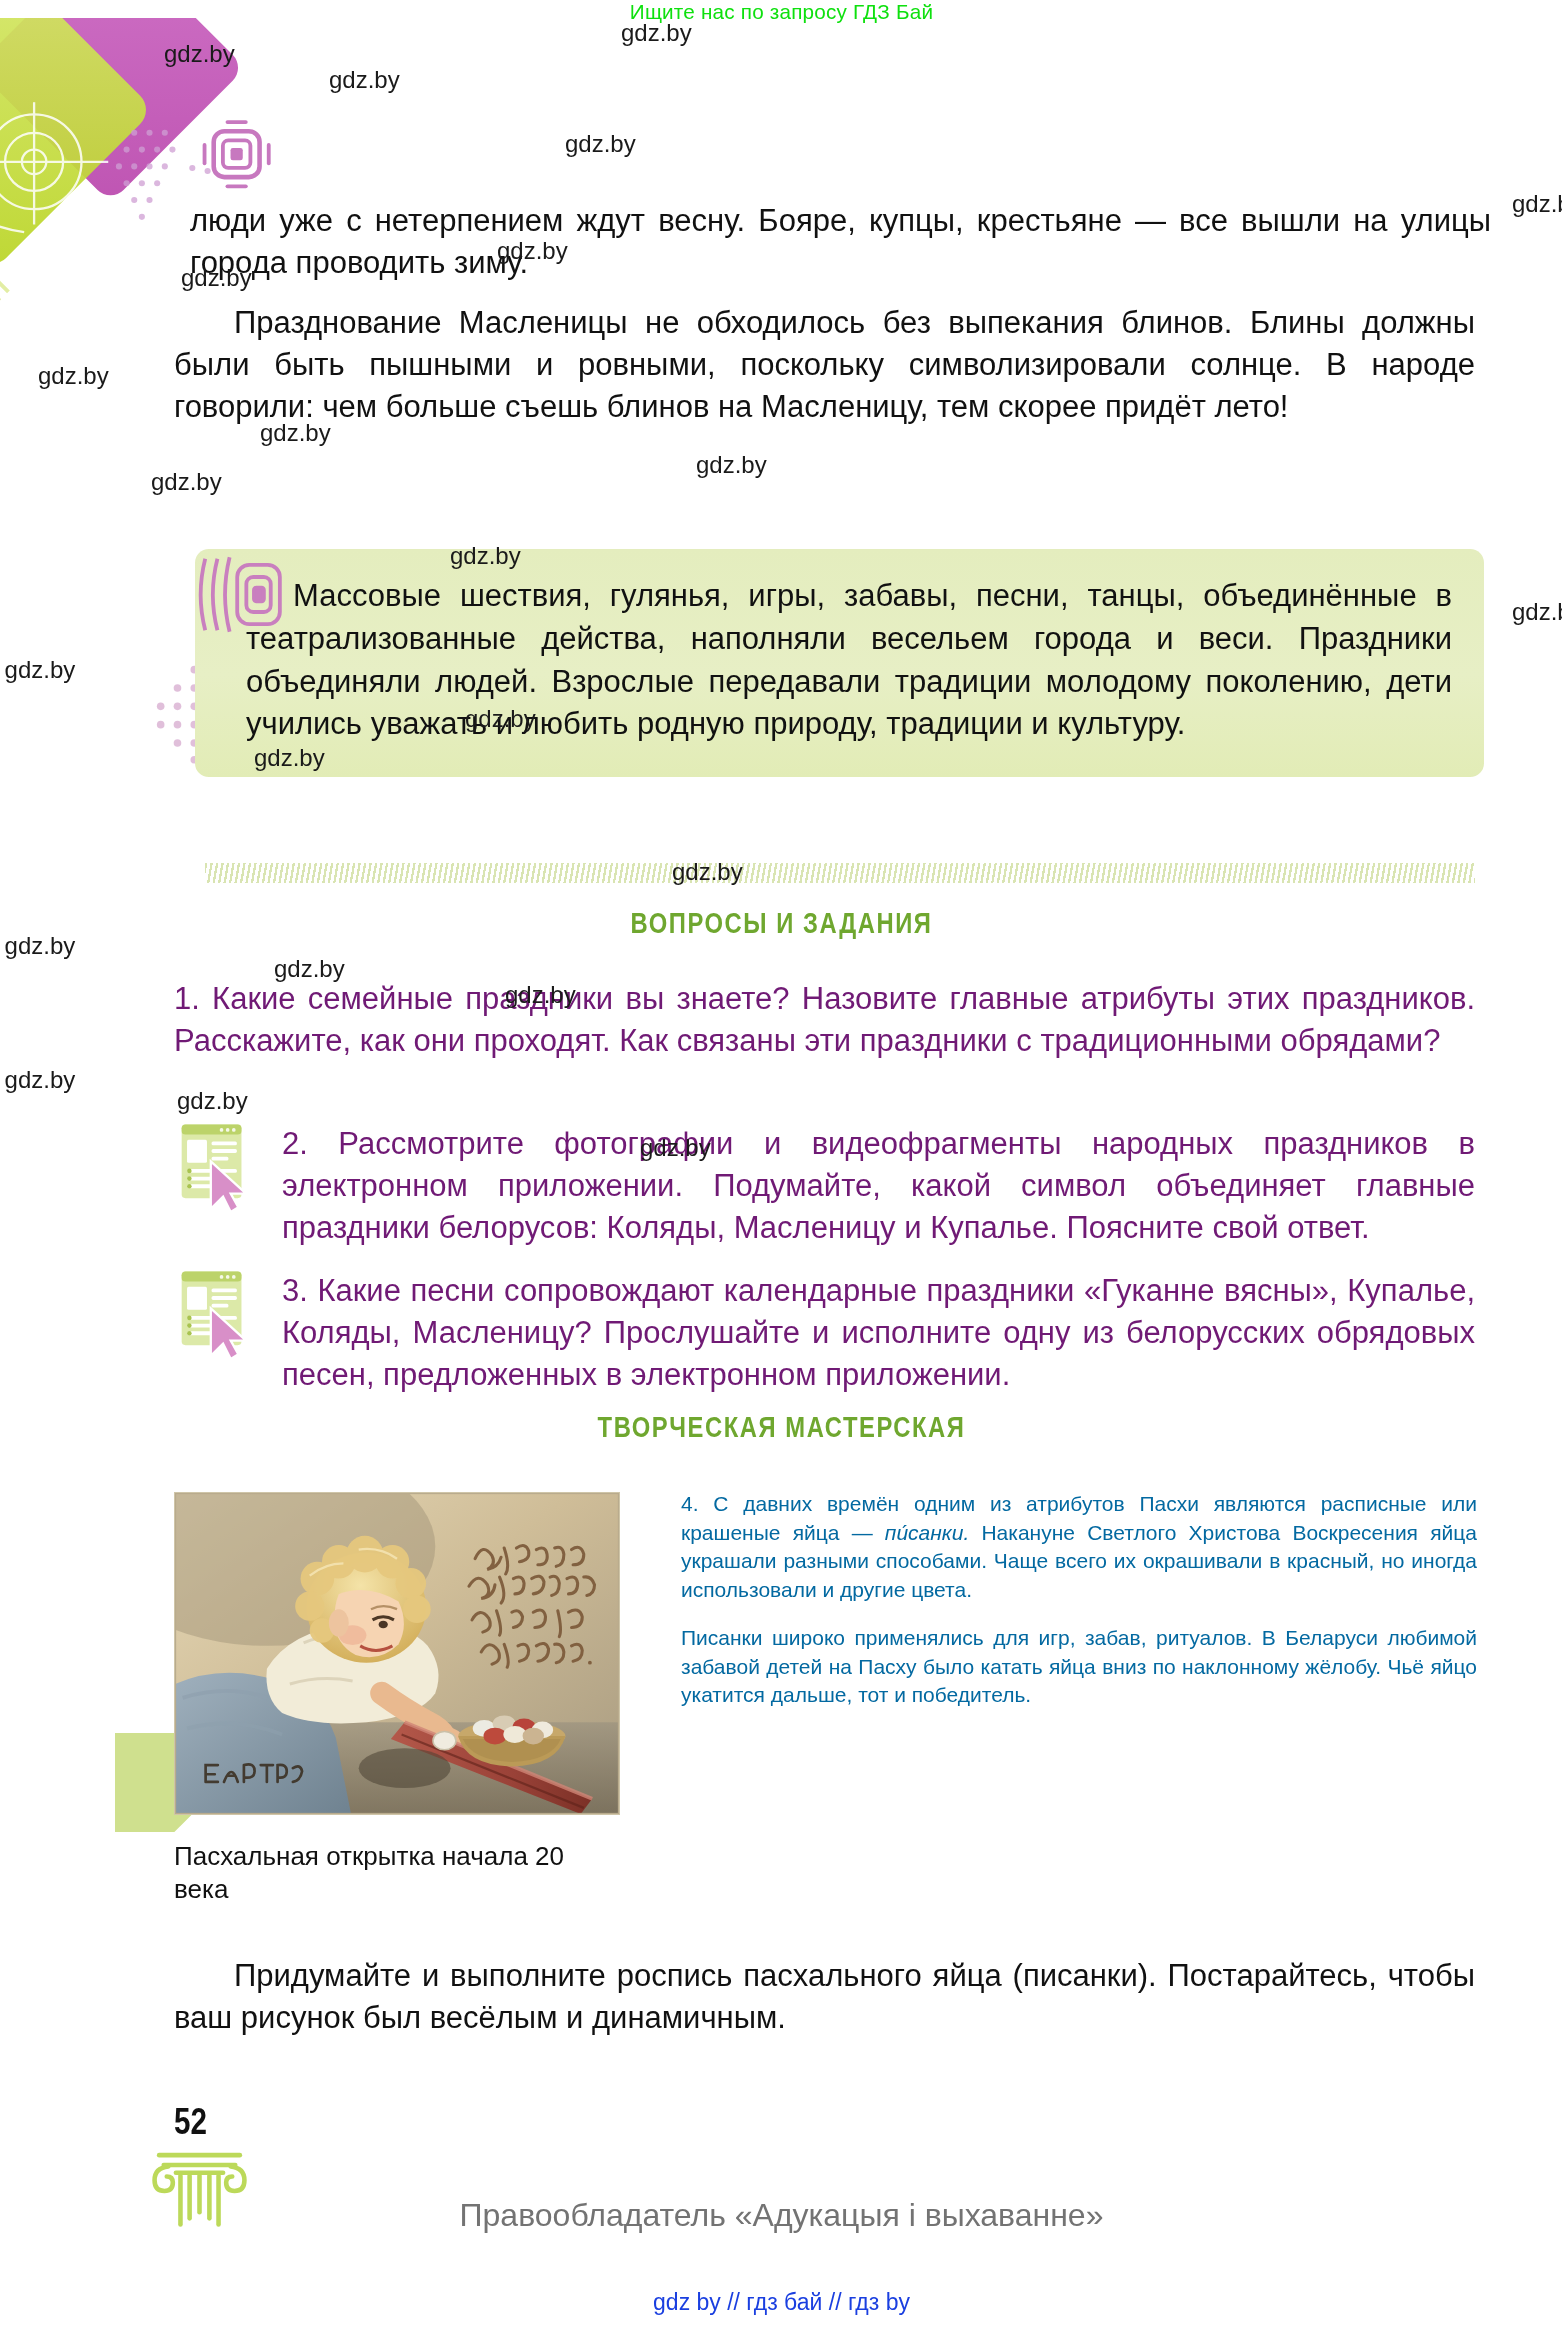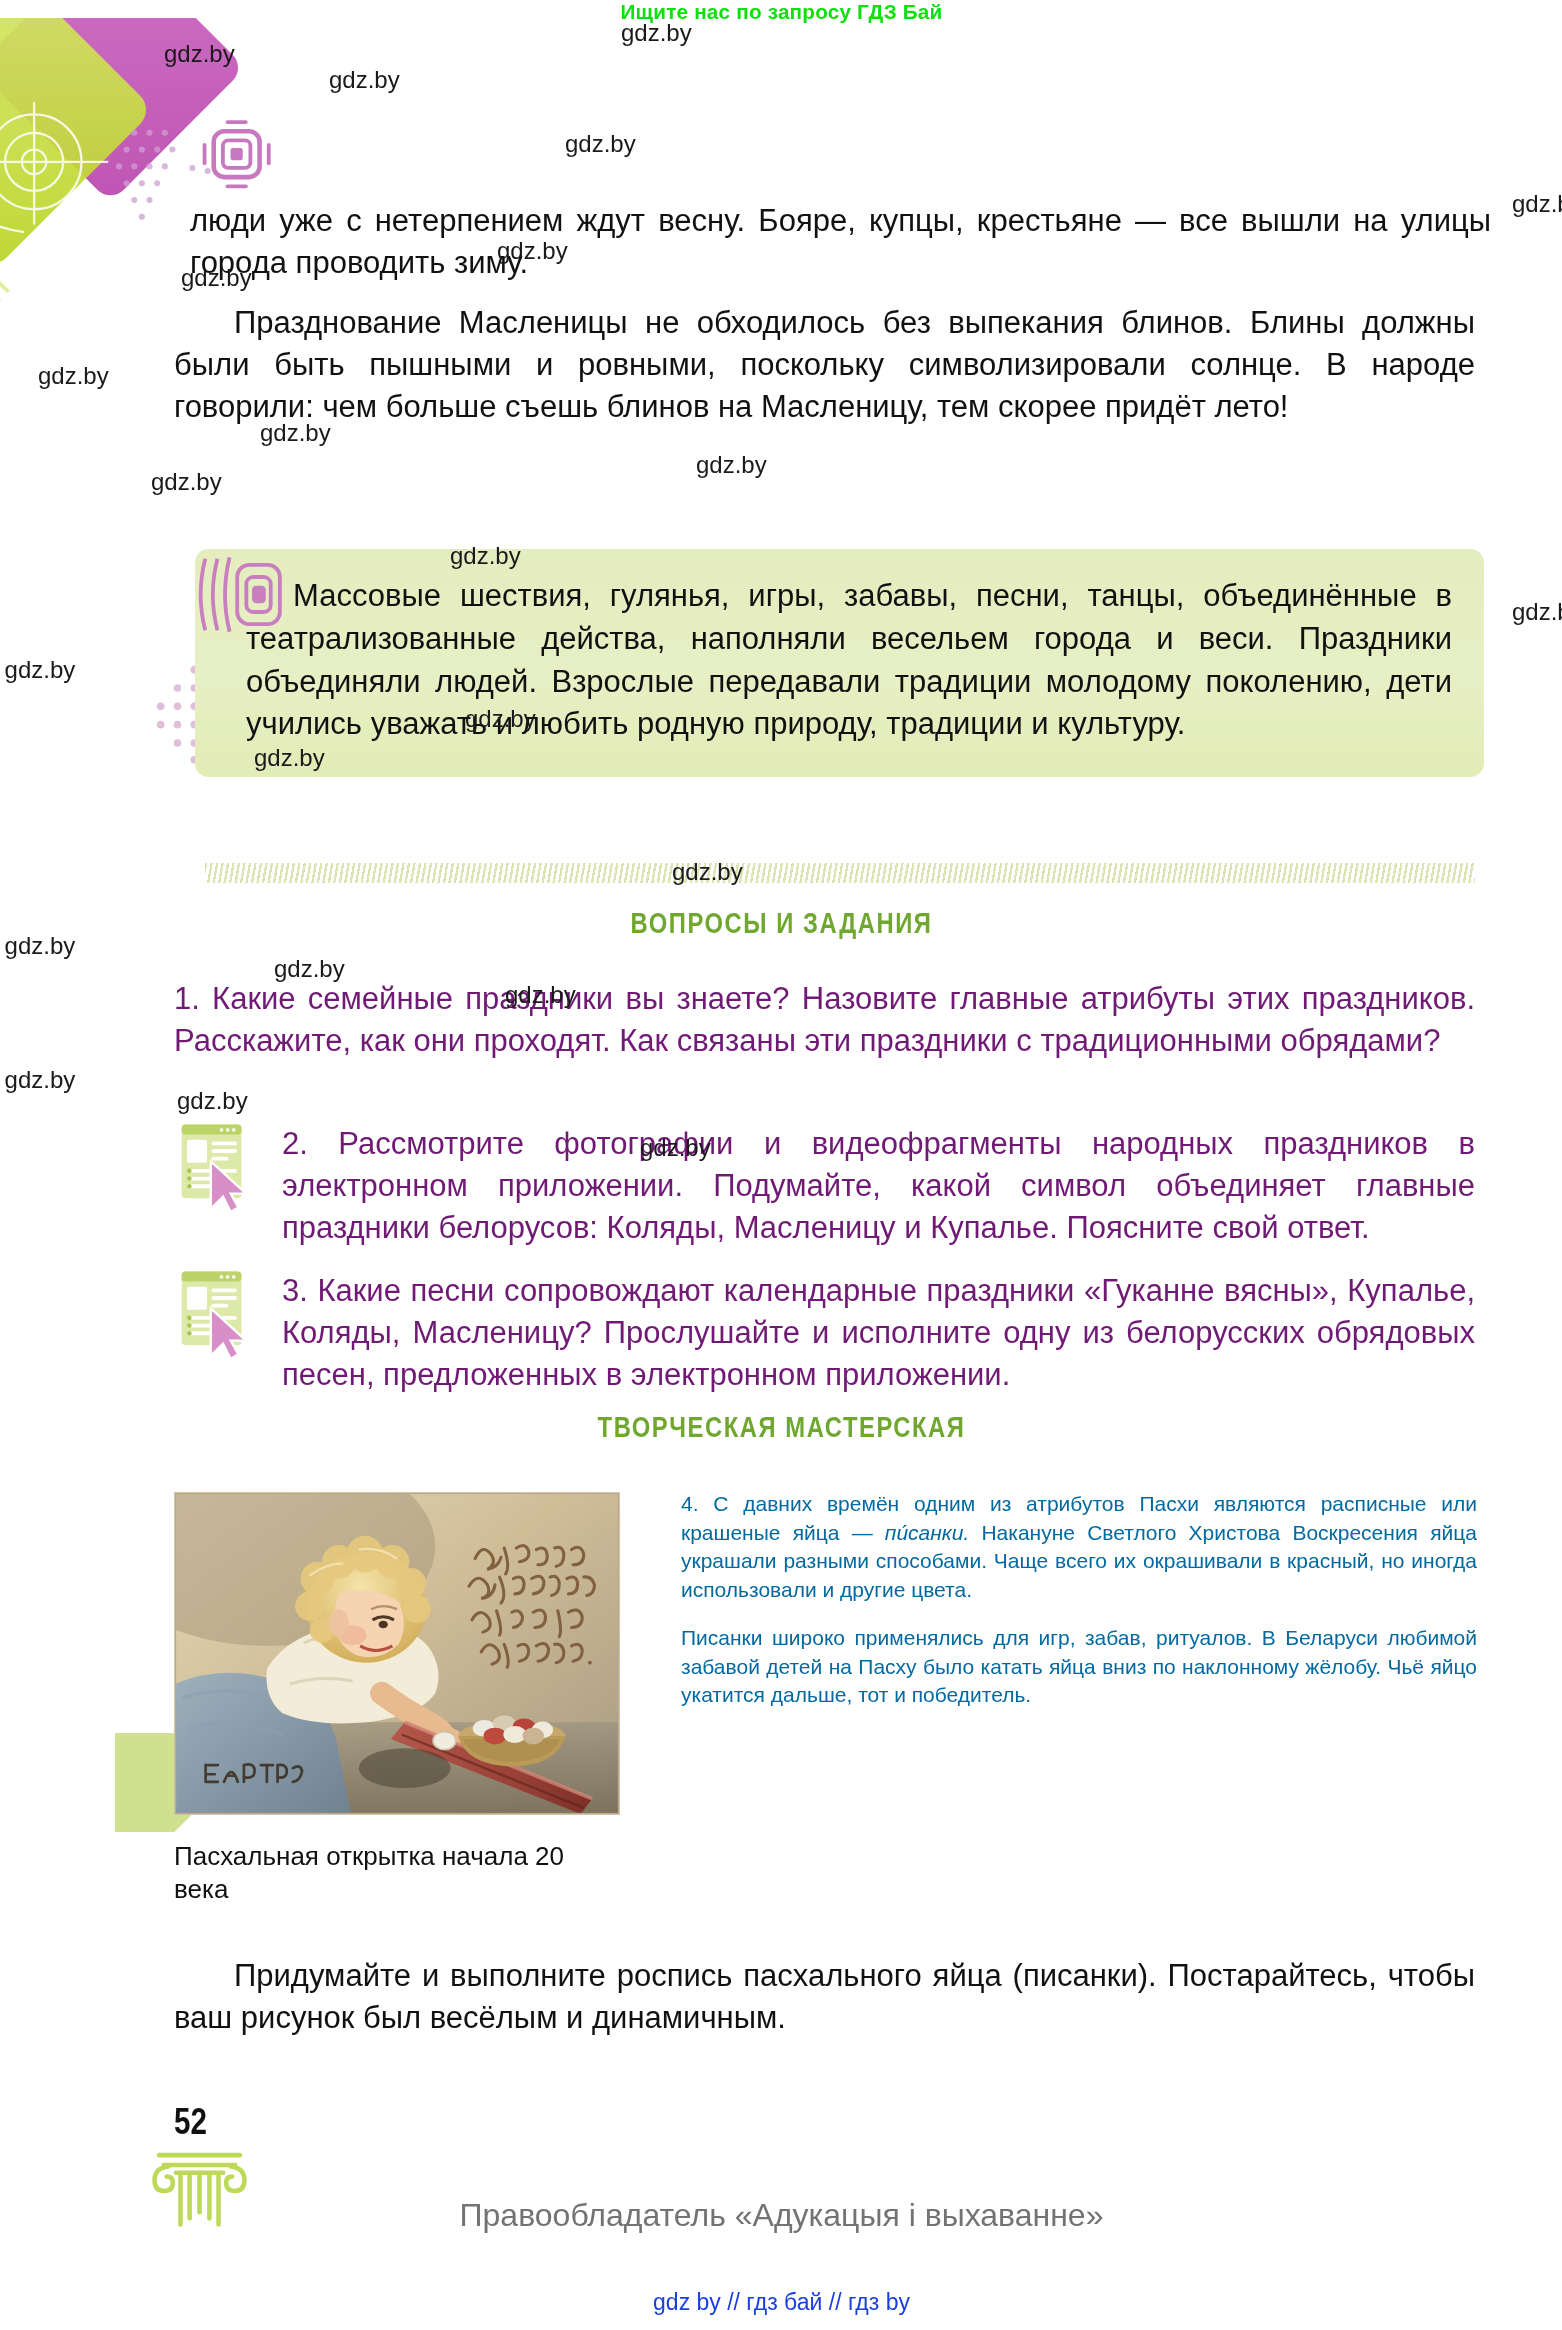--- a/index.html
+++ b/index.html
@@ -26,7 +26,7 @@
     width: 1563px;
     text-align: center;
     font-size: 20.7px;
-    font-weight: bold;
+    font-weight: normal;
     color: #0ee00e;
     letter-spacing: 0.2px;
     z-index: 40;

